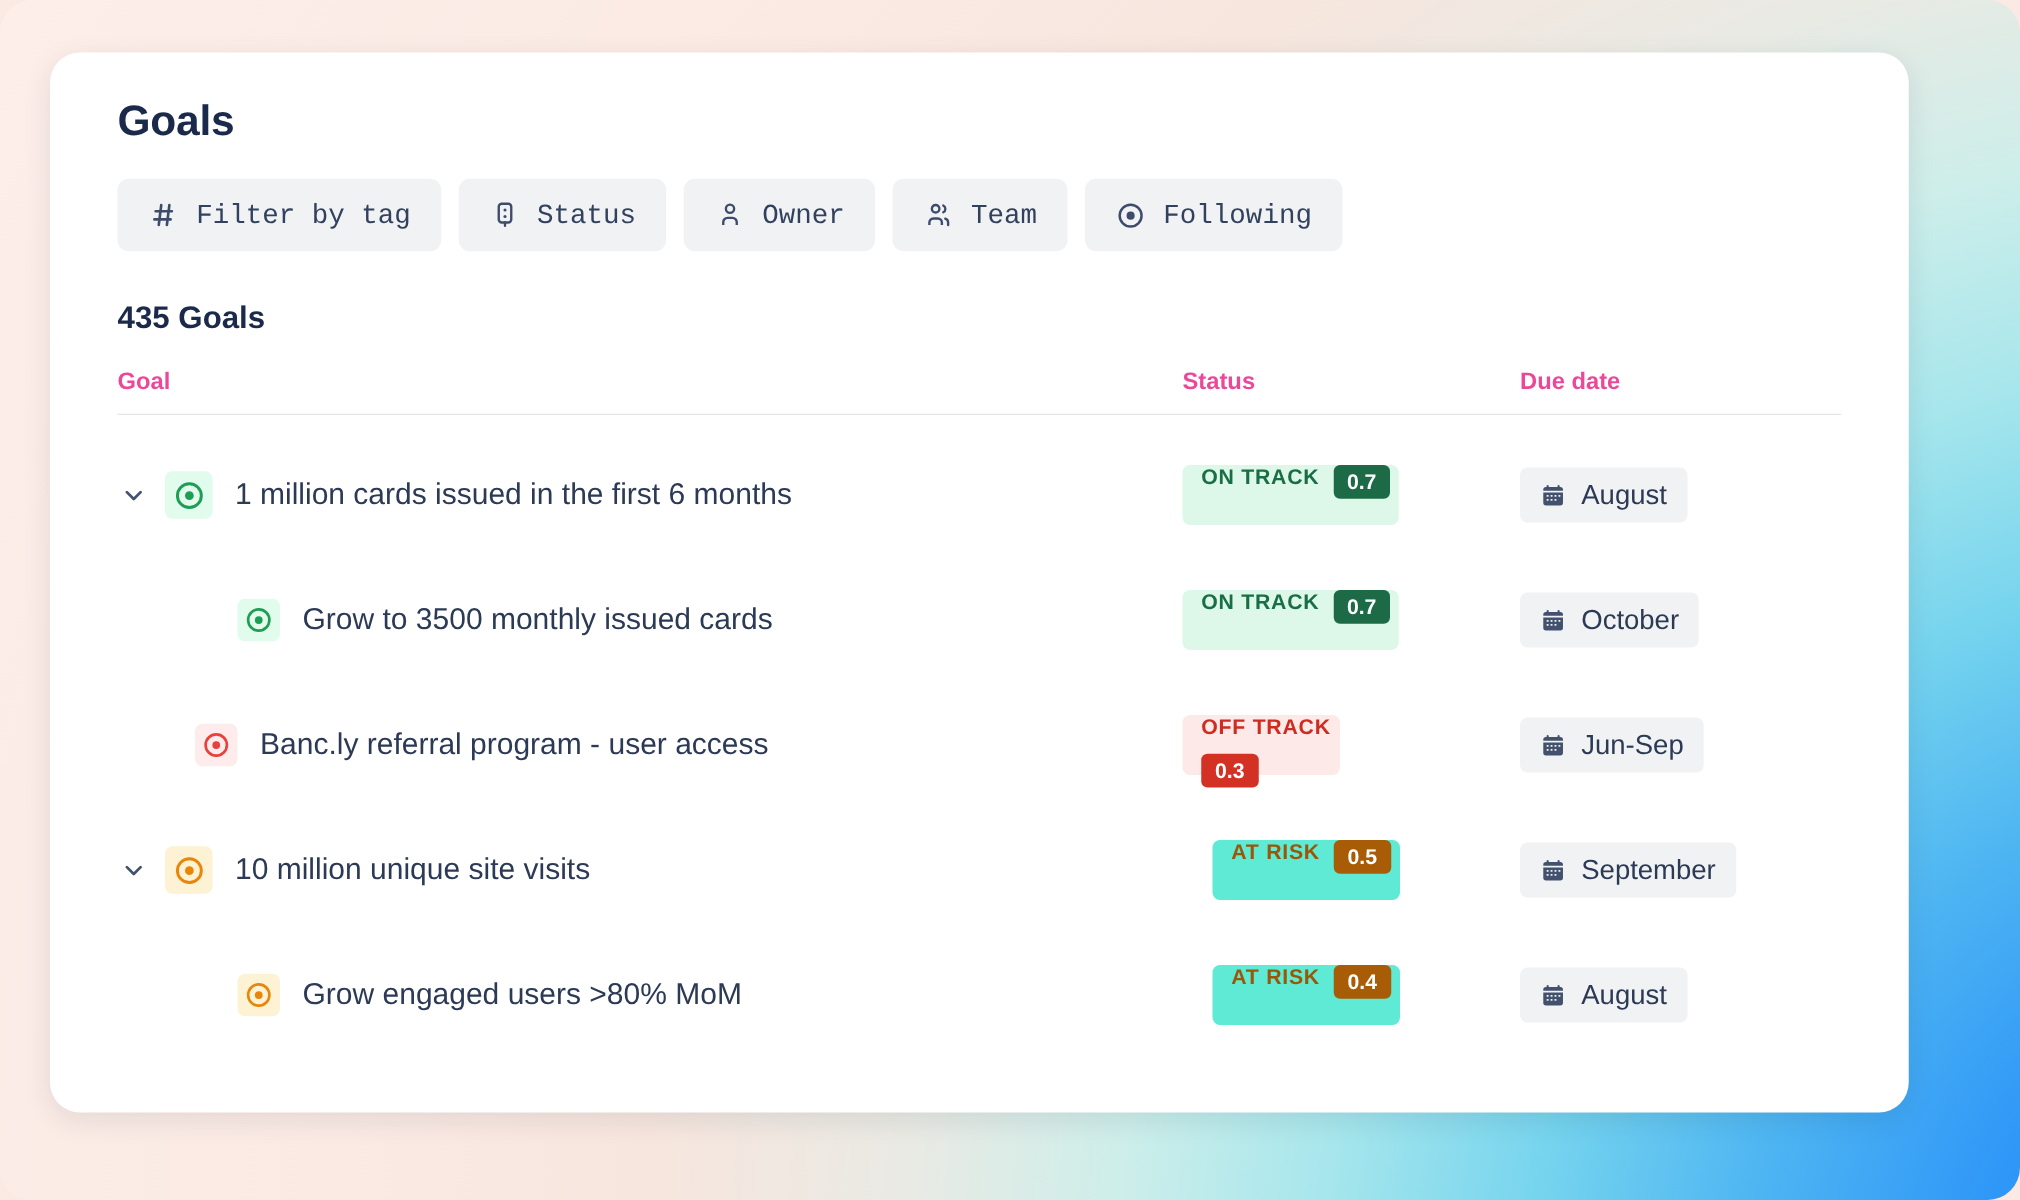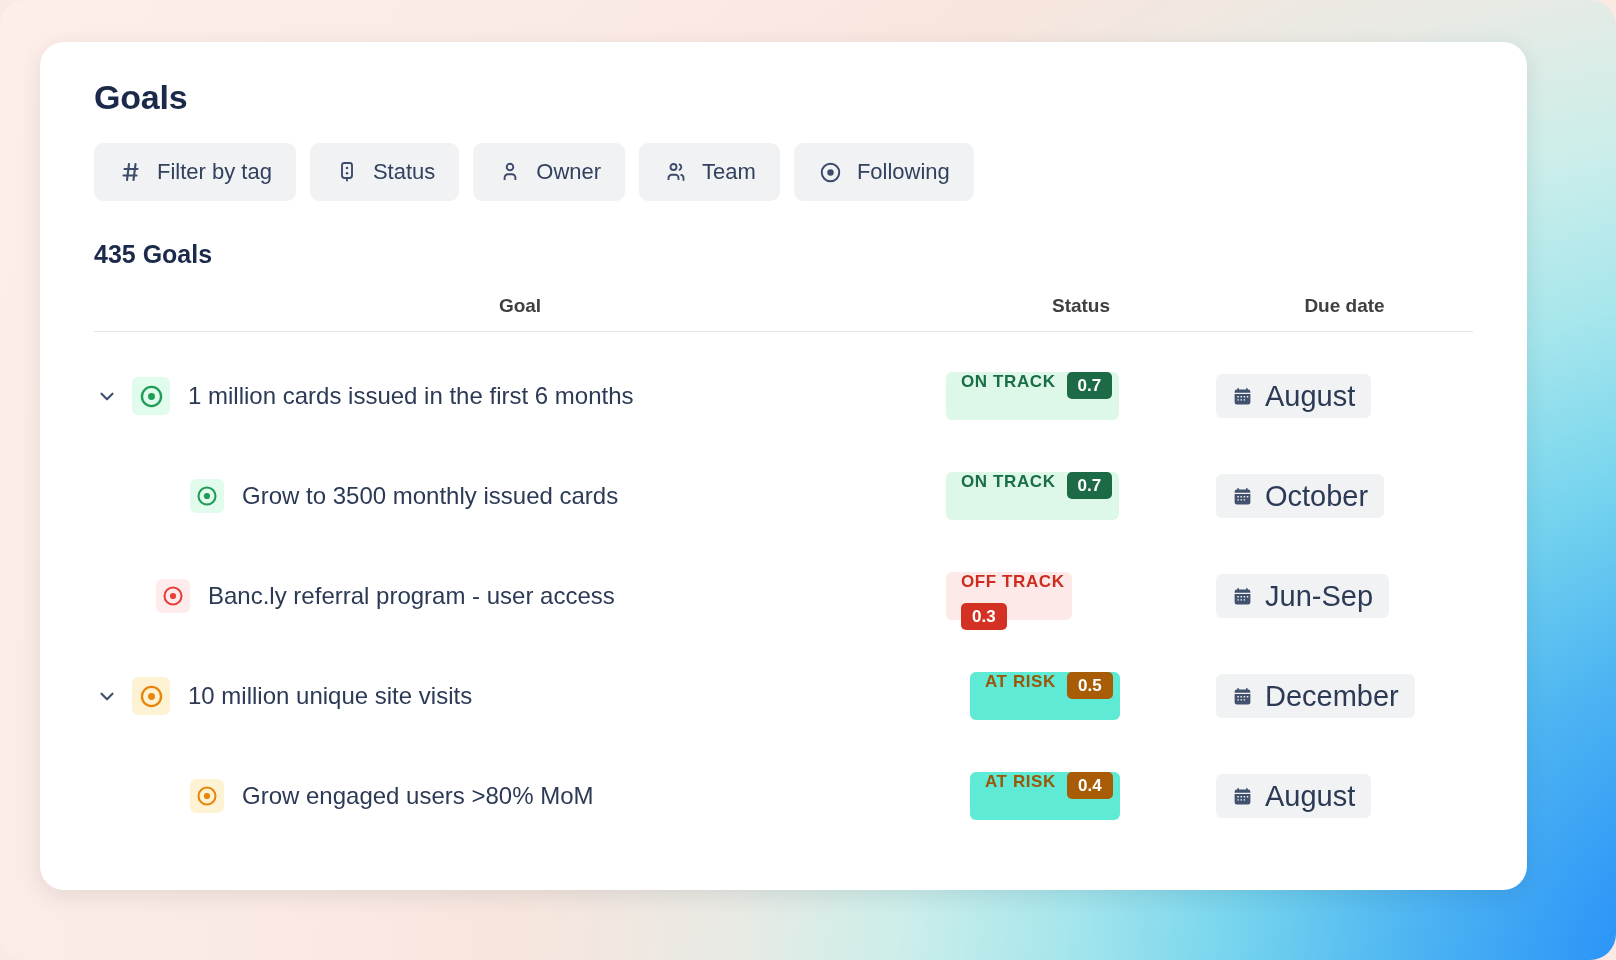--- a/index.html
+++ b/index.html
@@ -86,6 +86,7 @@
     font-weight: 400;
     color: #32415e;
     white-space: nowrap;
+    font-family: Liberation Mono, monospace;
   }
   .filter-chip .chip-icon {
     display: flex;

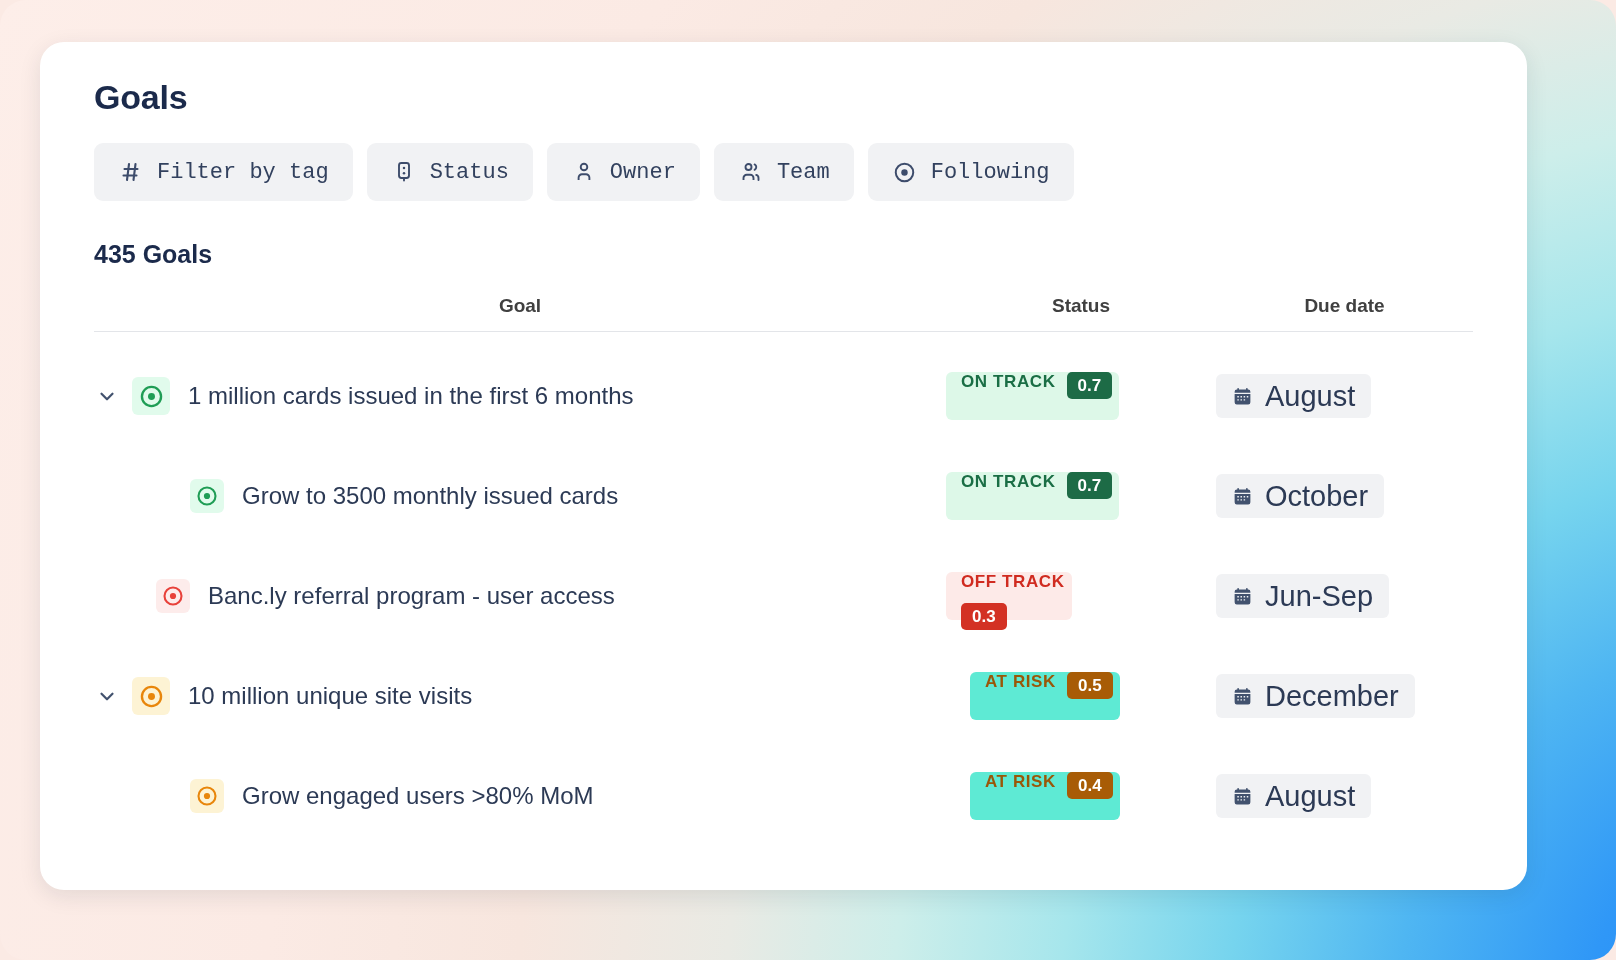--- a/index.html
+++ b/index.html
@@ -118,8 +118,7 @@
   .th {
     font-size: 19px;
     font-weight: 700;
-    color: #404040;
-    text-align: center;
+    color: #ec4899;
   }
   .col-goal   { width: 852px; flex: 0 0 852px; }
   .col-status { width: 270px; flex: 0 0 270px; }

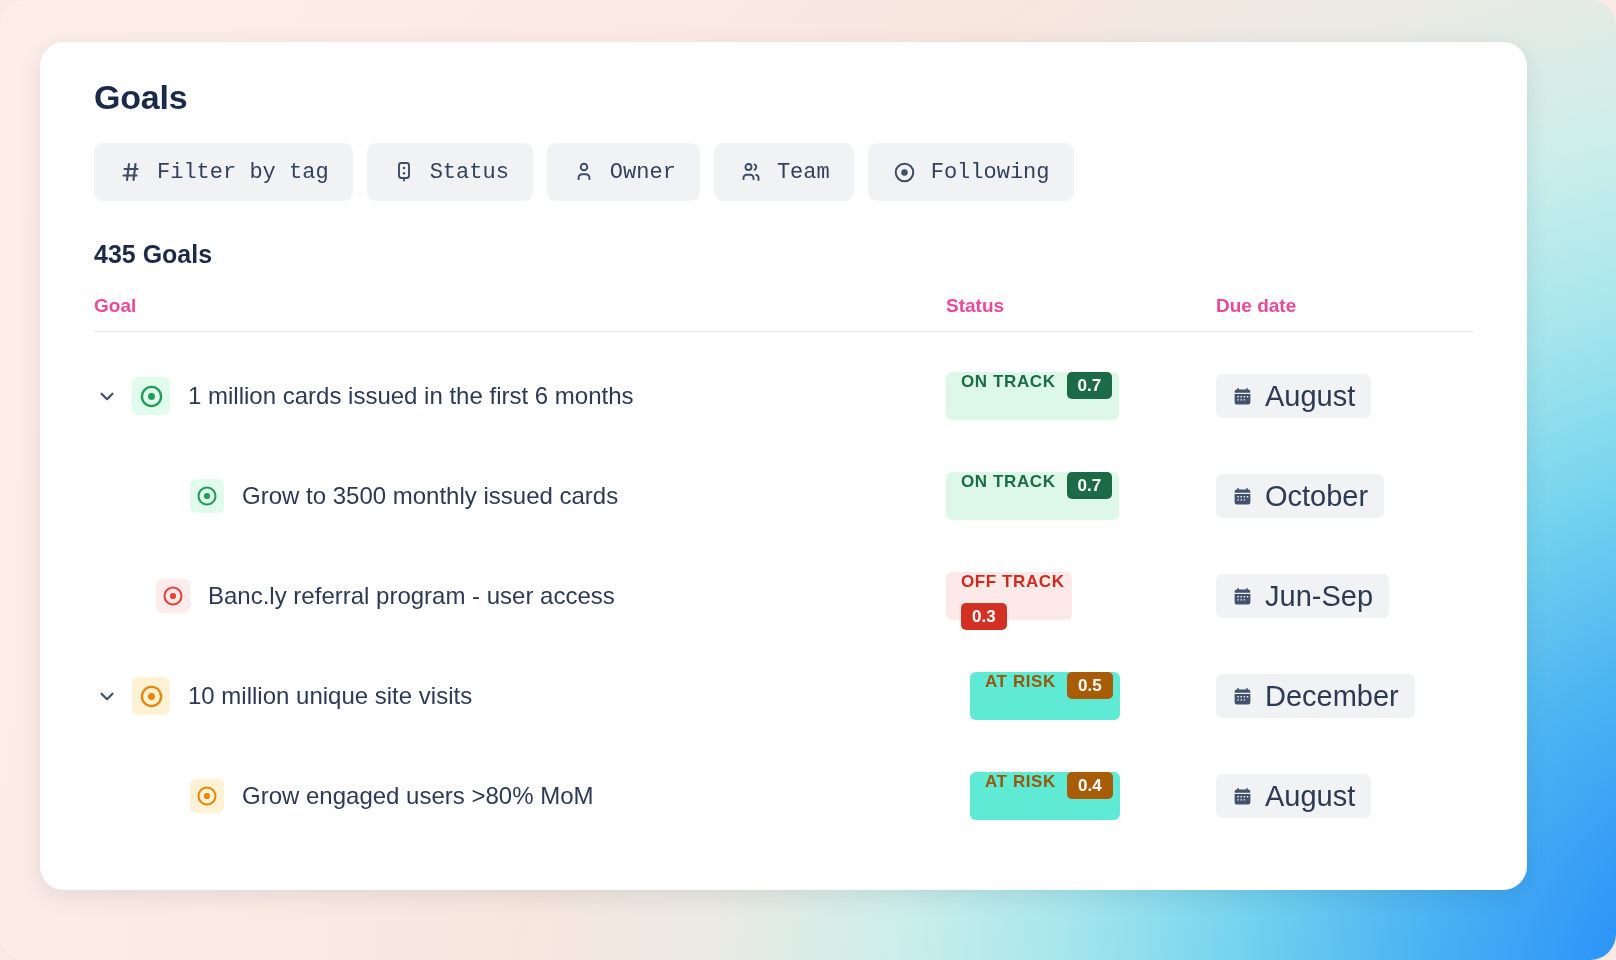--- a/index.html
+++ b/index.html
@@ -218,7 +218,7 @@
     cursor: pointer;
   }
   .due-label {
-    font-size: 29px;
+    font-size: 22px;
     color: #2c3a55;
     white-space: nowrap;
   }

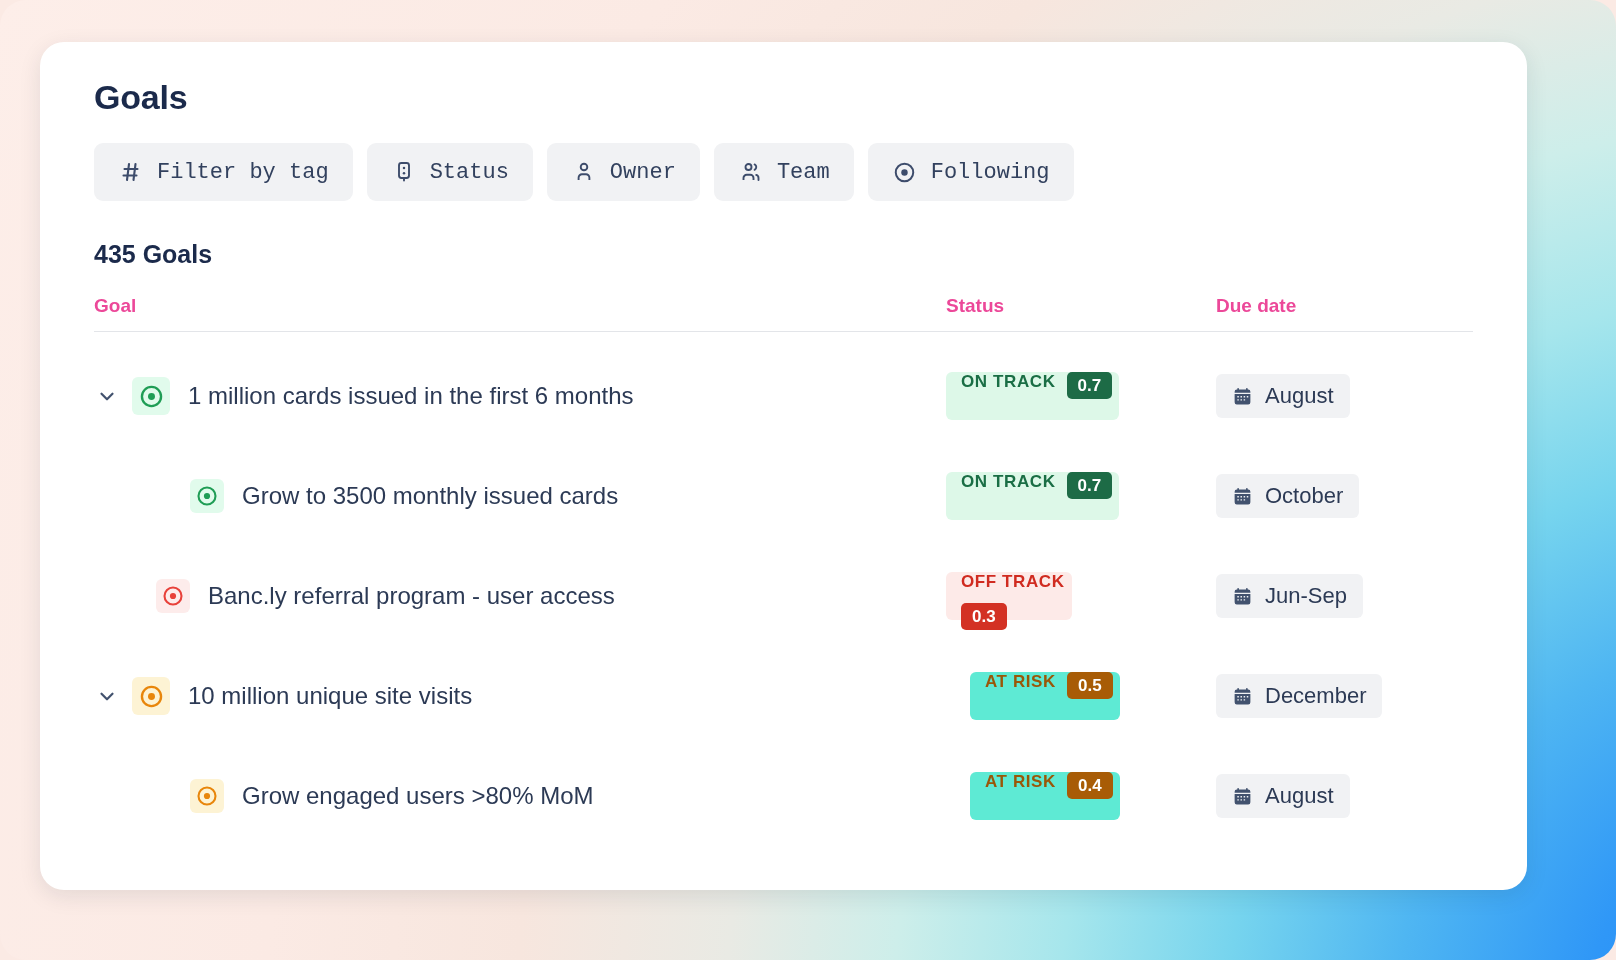--- a/index.html
+++ b/index.html
@@ -402,7 +402,7 @@
       <path d="M3 9.1h18v9.4A2.5 2.5 0 0118.5 21h-13A2.5 2.5 0 013 18.5V9.1zm3.1 2.3v1.7h1.7v-1.7H6.1zm3.6 0v1.7h1.7v-1.7H9.7zm3.6 0v1.7H15v-1.7h-1.7zm3.6 0v1.7h1.7v-1.7h-1.7zM6.1 15v1.7h1.7V15H6.1zm3.6 0v1.7h1.7V15H9.7zm3.6 0v1.7H15V15h-1.7z"></path>
                   </svg>
                 </span>
-                <span class="due-label">December</span>
+                <span class="due-label">September</span>
               </span></div>
           </div>
           <div class="goal-row">

